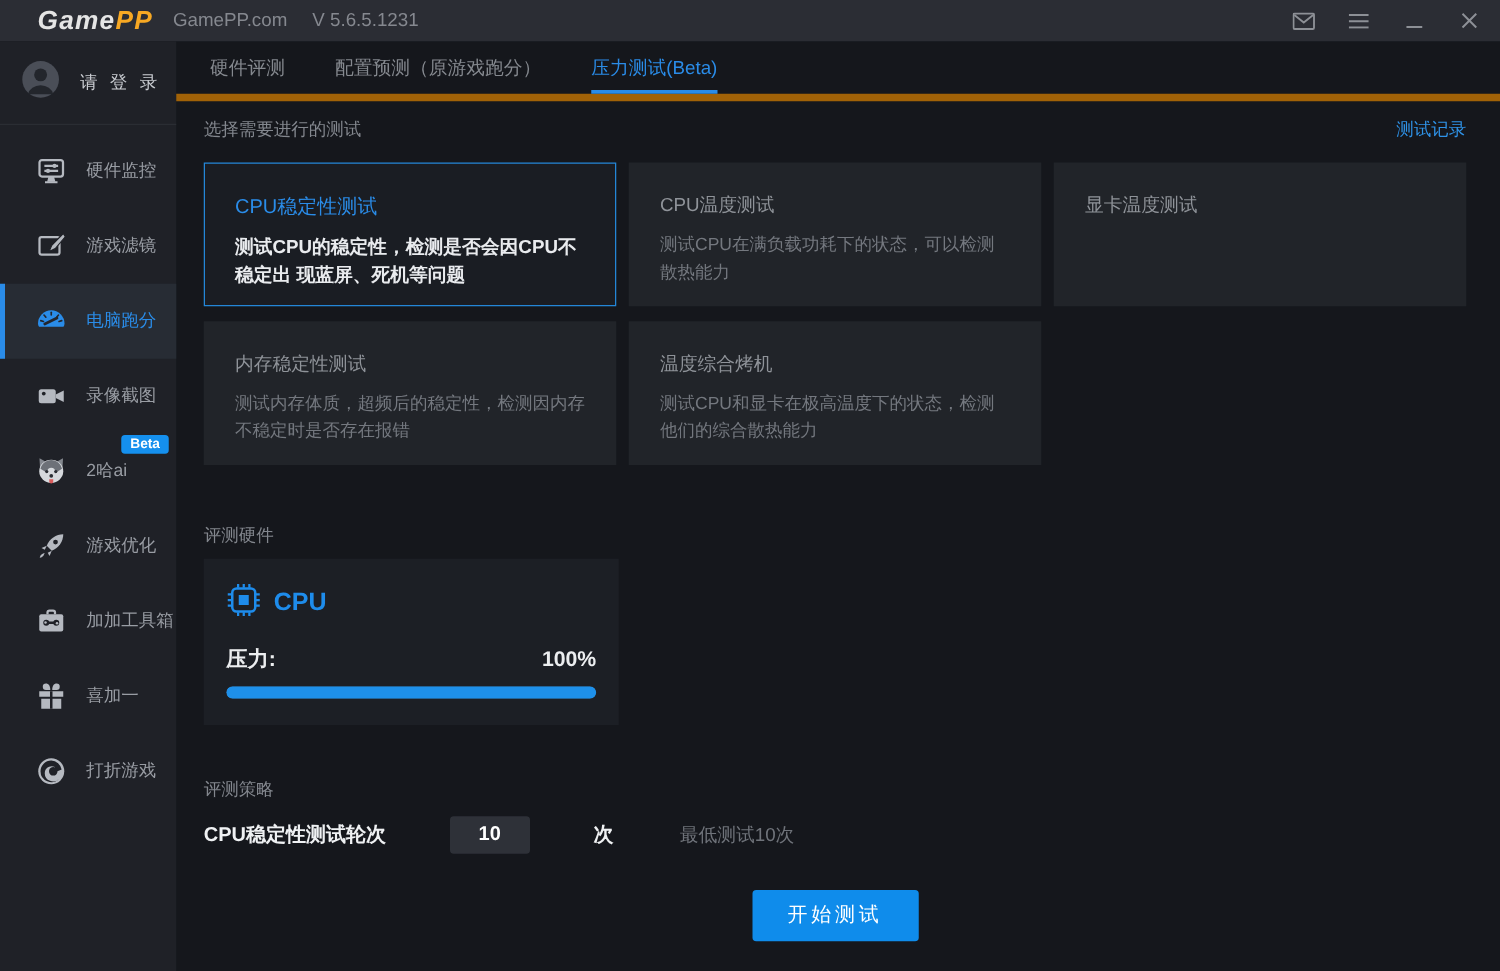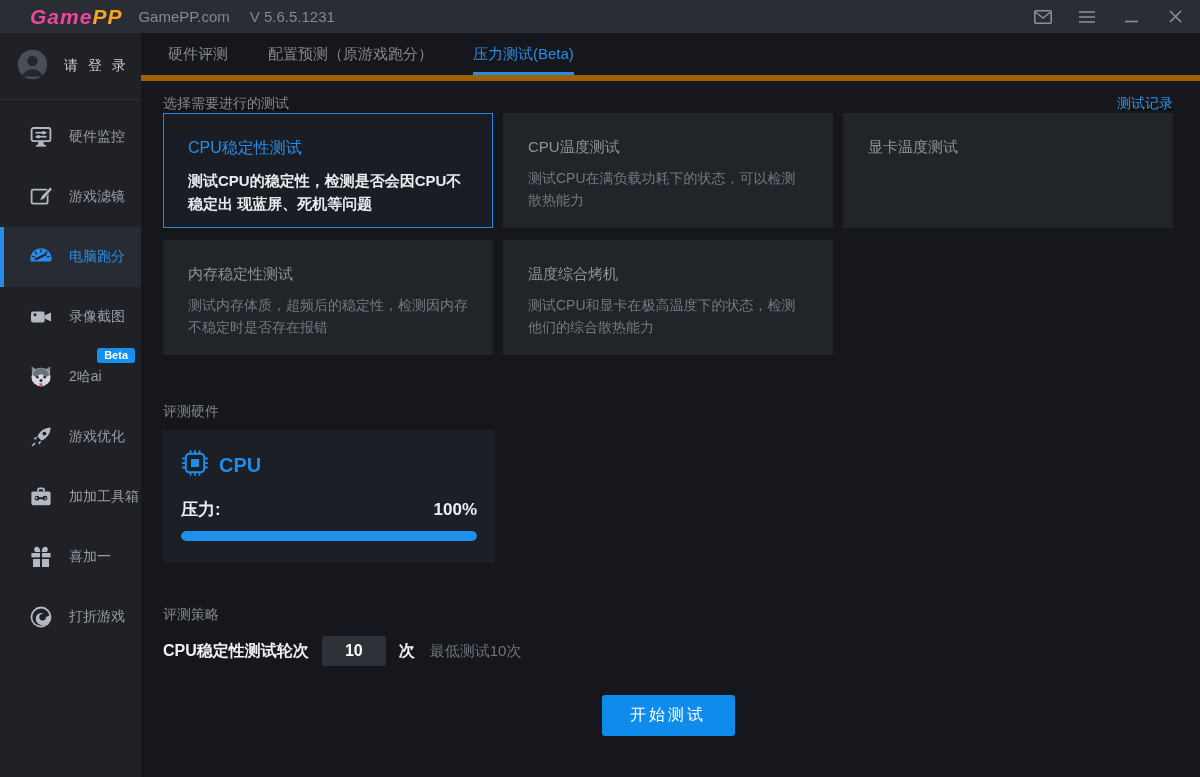--- a/index.html
+++ b/index.html
@@ -10,7 +10,7 @@
   
   .titlebar { height:33px; background:#2b2d34; display:flex; align-items:center; padding:0 16px 0 30px; }
   .logo { font-size:21px; font-weight:bold; font-style:italic; letter-spacing:1px; white-space:nowrap; }
-  .logo .g { color:#ec4899;font-style:italic; }
+  .logo .g { color:#e5e5e5;font-style:italic; }
   .logo .p { color:#f7a823; }
   .tb-site { color:#85888f; font-size:15px; margin-left:16px; }
   .tb-ver { color:#85888f; font-size:15px; margin-left:20px; }

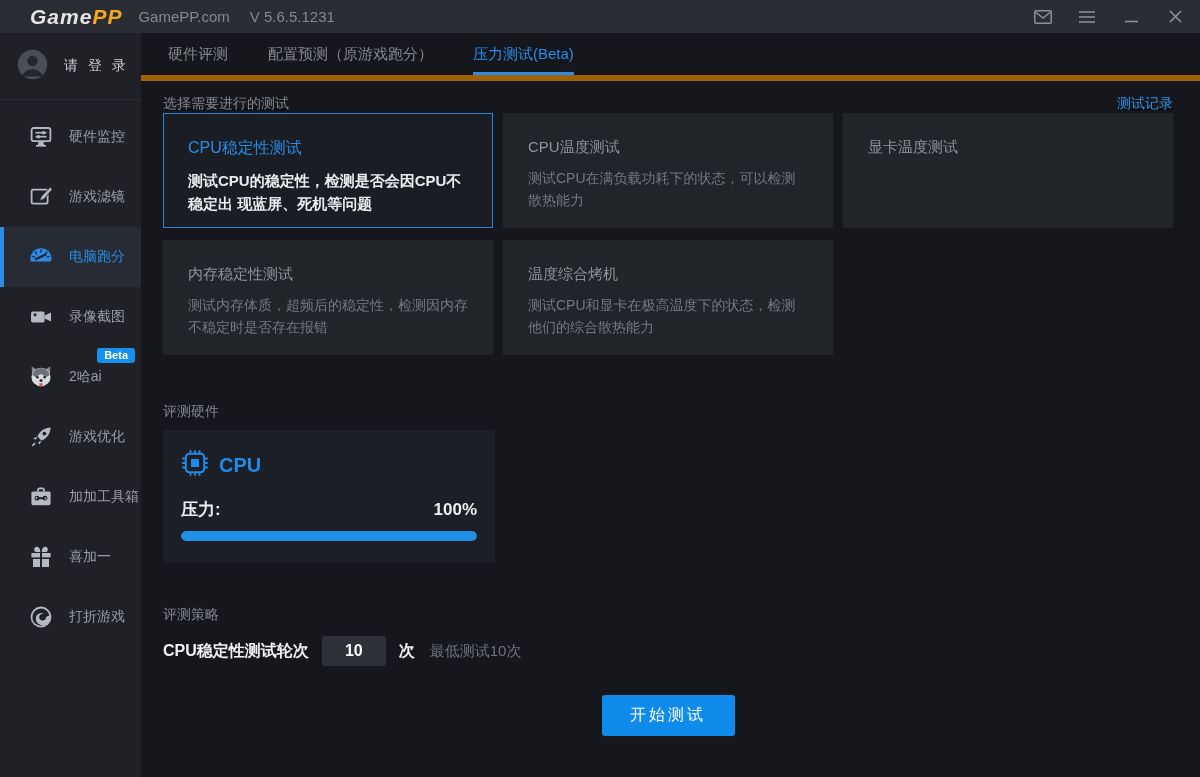--- a/index.html
+++ b/index.html
@@ -40,7 +40,7 @@
   .tab.active::after { content:''; position:absolute; left:0; right:0; bottom:0; height:3px; background:#2a8ce8; }
 
   .main { padding:14px 27px 0 22px; }
-  .section-row { display:flex; justify-content:space-between; align-items:center; margin-bottom:0;text-decoration:underline; }
+  .section-row { display:flex; justify-content:space-between; align-items:center; margin-bottom:17px; }
   .section-label { color:#83878e; font-size:14px; }
   .records-link { color:#2f93e8; font-size:14px; cursor:pointer; }
 

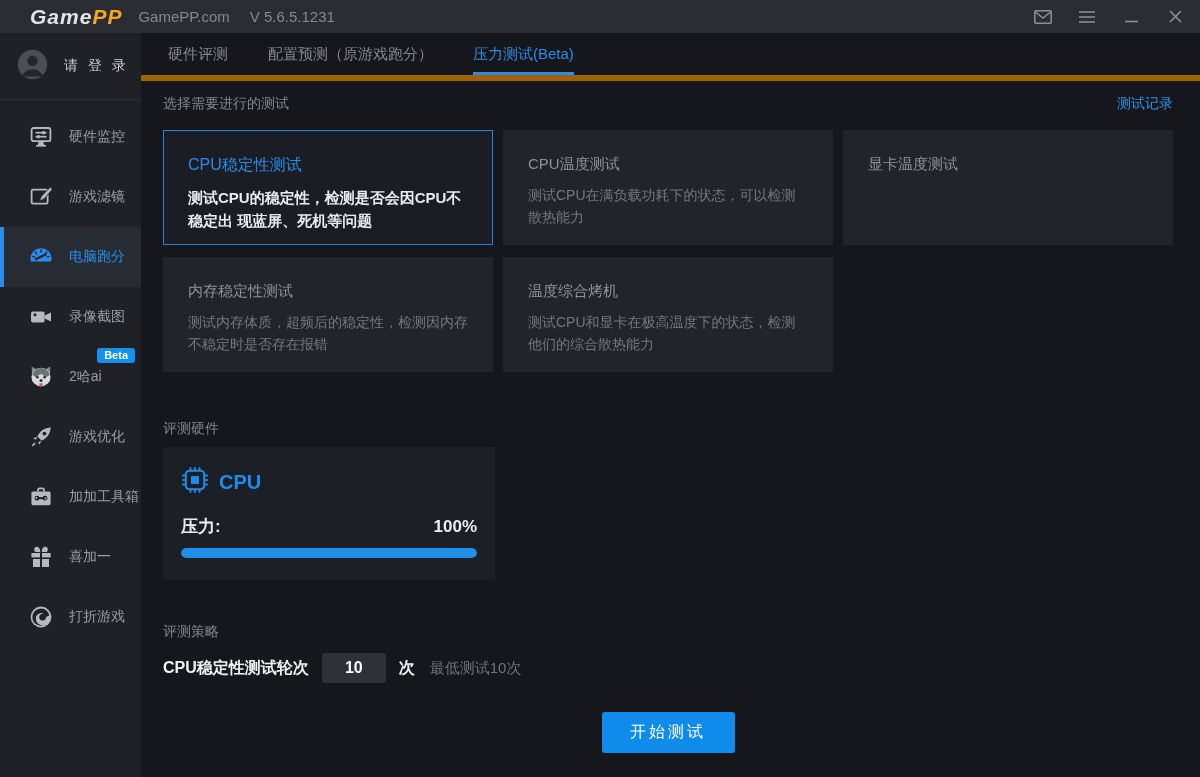--- a/index.html
+++ b/index.html
@@ -61,7 +61,7 @@
   .progress-fill { height:100%; background:#1e90ea; border-radius:5px; }
 
   .strategy-label { margin-top:43px; }
-  .strategy-row { margin-top:12px; display:flex; align-items:center; }
+  .strategy-row { margin-top:12px; display:flex; align-items:center;gap:38px; }
   .rounds-label { color:#eff1f3; font-size:16px; font-weight:bold; }
   .rounds-input { margin-left:13px; width:64px; height:30px; background:#2e3138; border:none; border-radius:3px; color:#ffffff; font-size:16px; font-weight:bold; text-align:center; font-family:inherit; outline:none; }
   .rounds-unit { margin-left:13px; color:#eff1f3; font-size:16px; font-weight:bold; }

